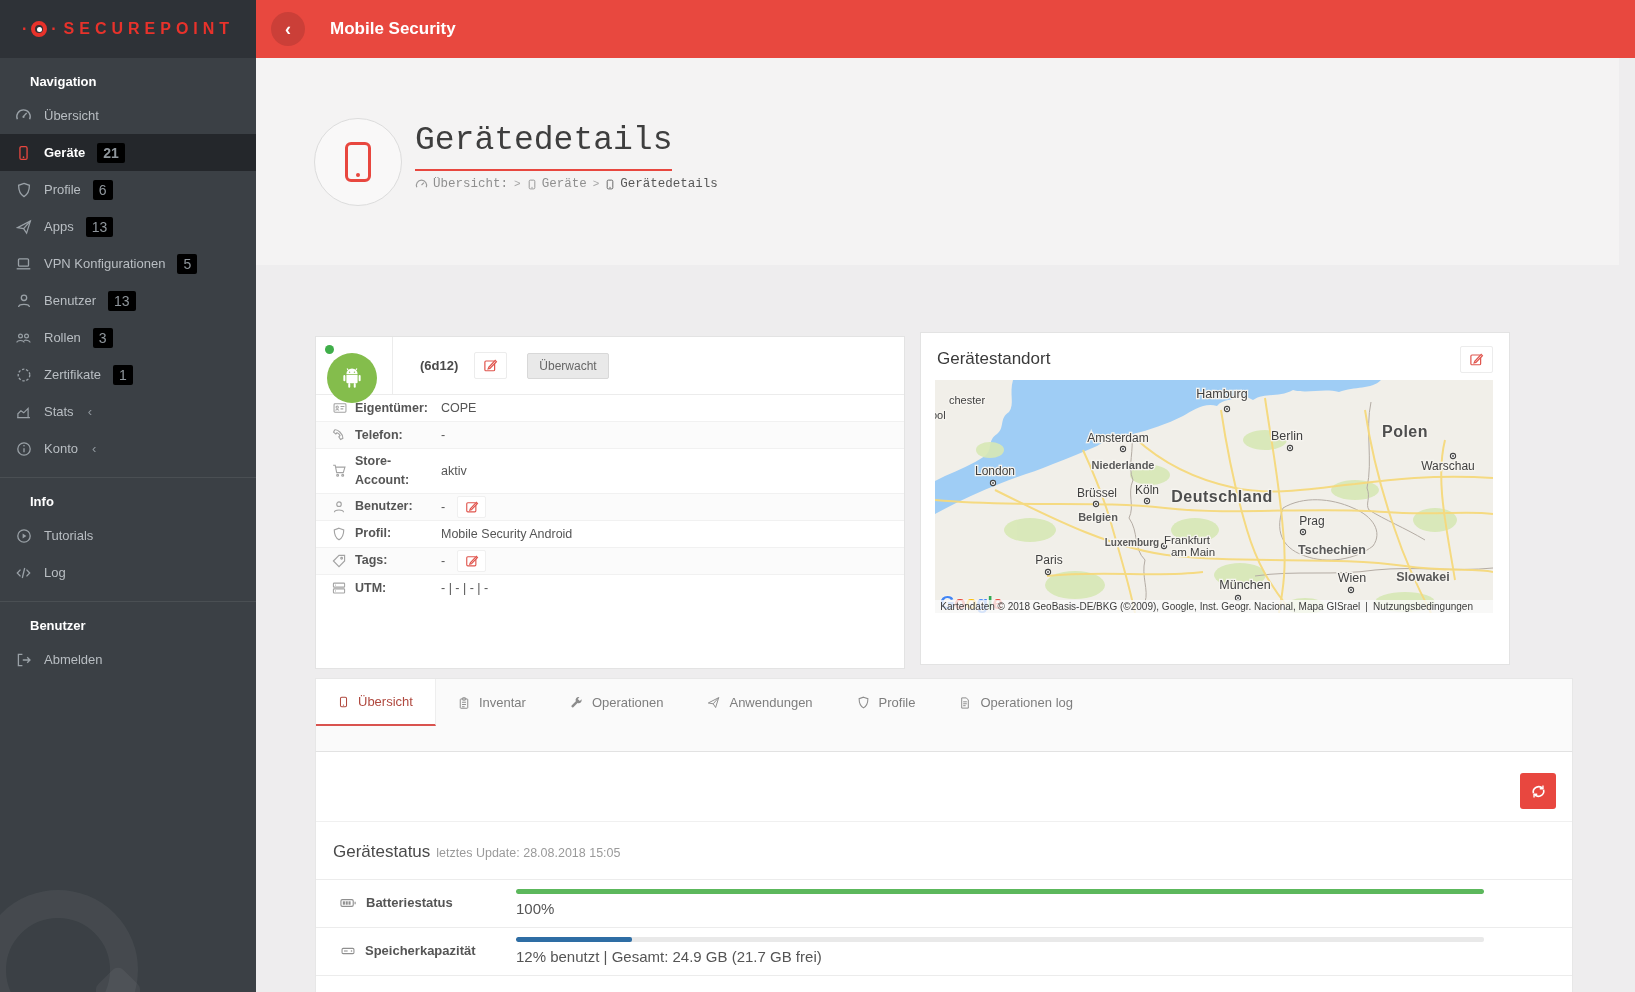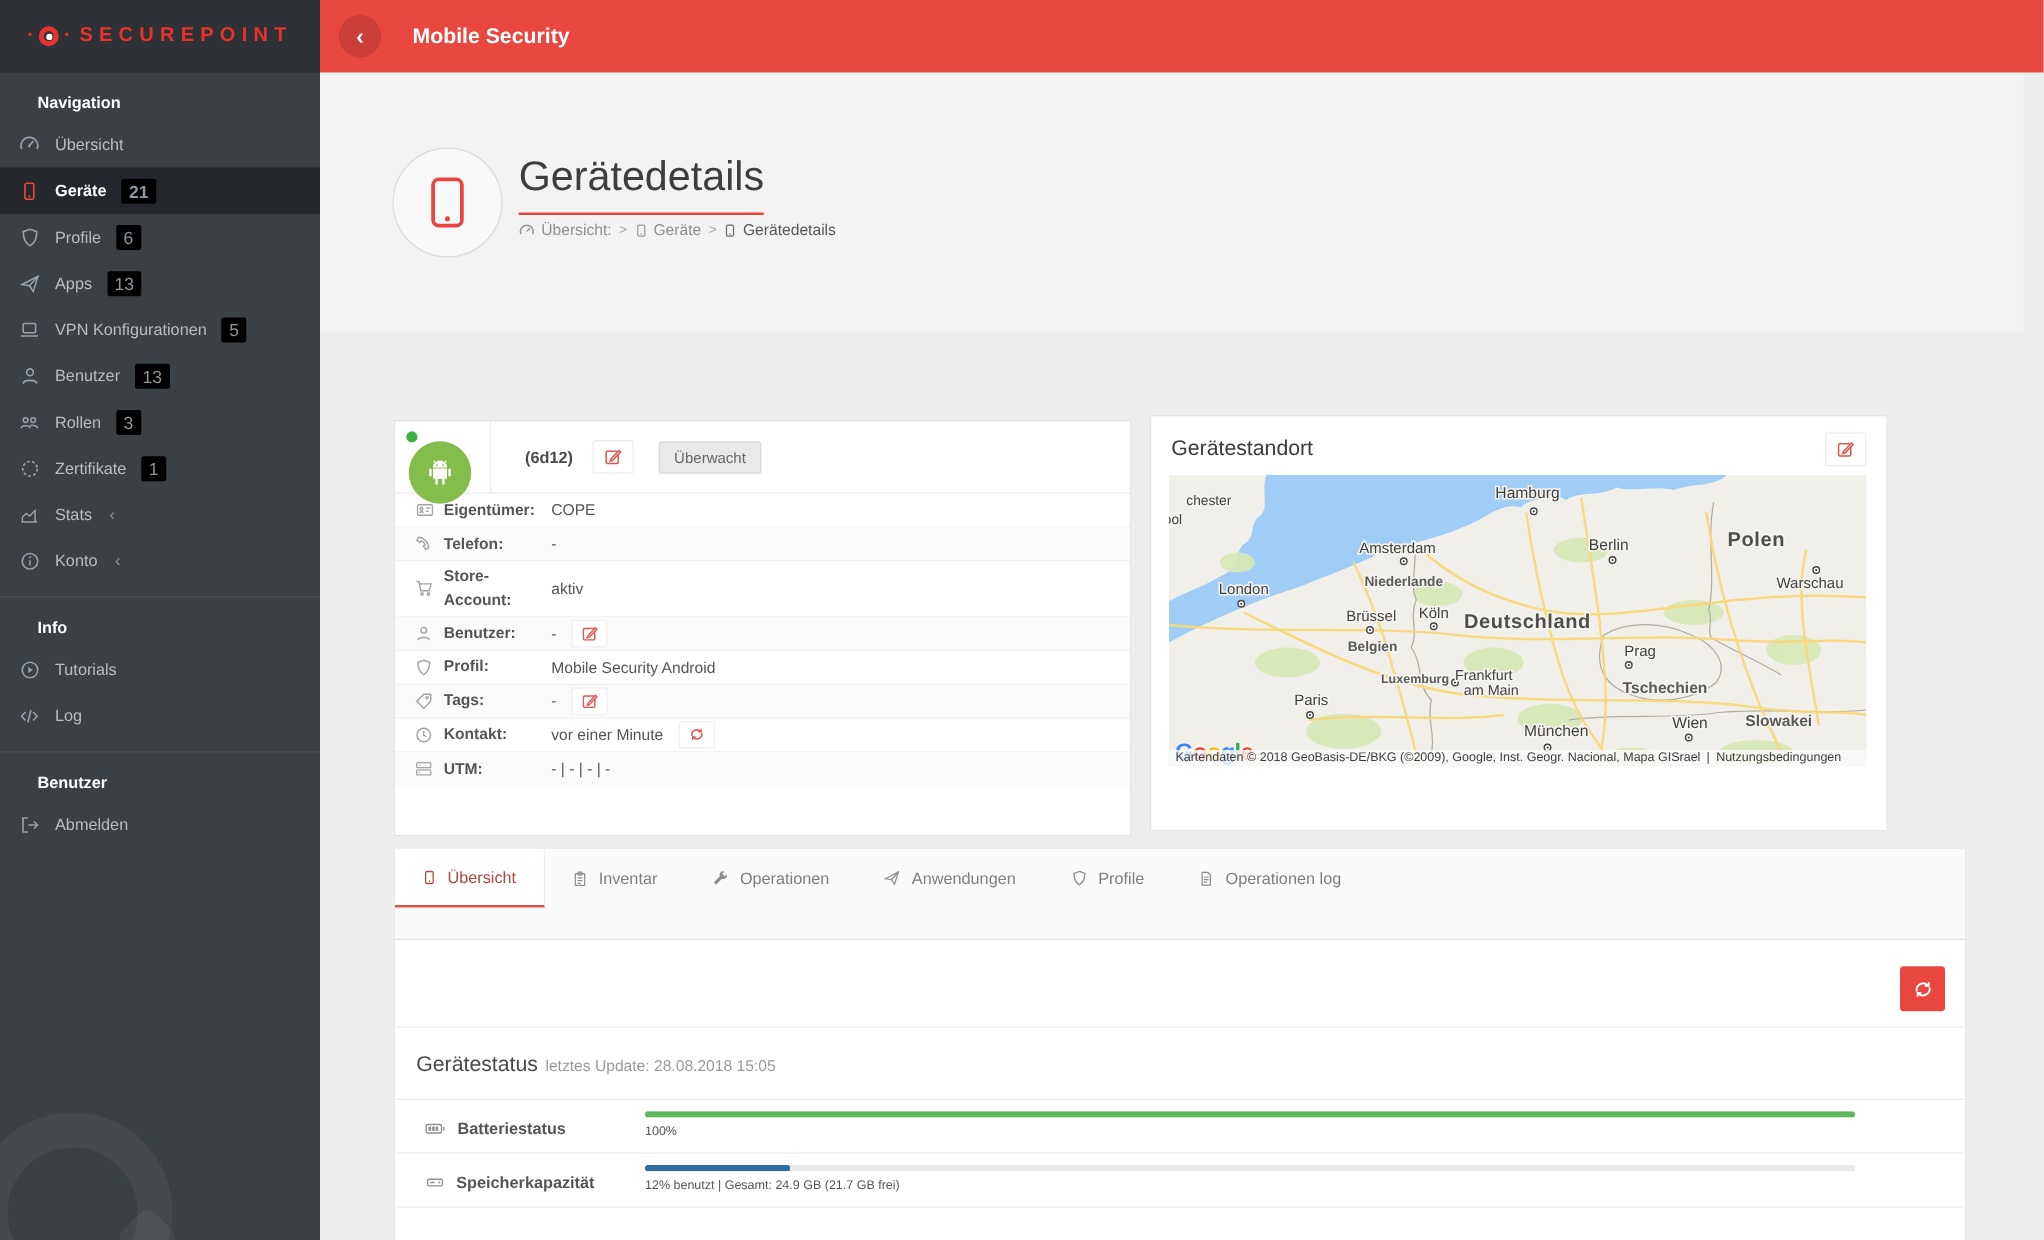--- a/index.html
+++ b/index.html
@@ -36,7 +36,7 @@
   .topbar-title { color:#fff; font-size:17px; font-weight:bold; margin-left:25px; }
 
   
-  .header-band { position:absolute; left:256px; top:58px; right:16px; height:207px; background:#f4f3f3; }
+  .header-band { position:absolute; left:256px; top:58px; right:16px; height:207px; background:#f4f3f3;font-family:Liberation Mono, monospace; }
   .avatar-ring { position:absolute; left:58px; top:60px; width:88px; height:88px; border:1px solid #dcdcdc; border-radius:50%; background:#f9f8f8; display:flex; align-items:center; justify-content:center; }
   .ph-red { width:26px; height:40px; border:3px solid #e8473f; border-radius:6px; position:relative; }
   .ph-red i { position:absolute; left:50%; bottom:2px; transform:translateX(-50%); width:4px; height:4px; background:#e8473f; border-radius:50%; }

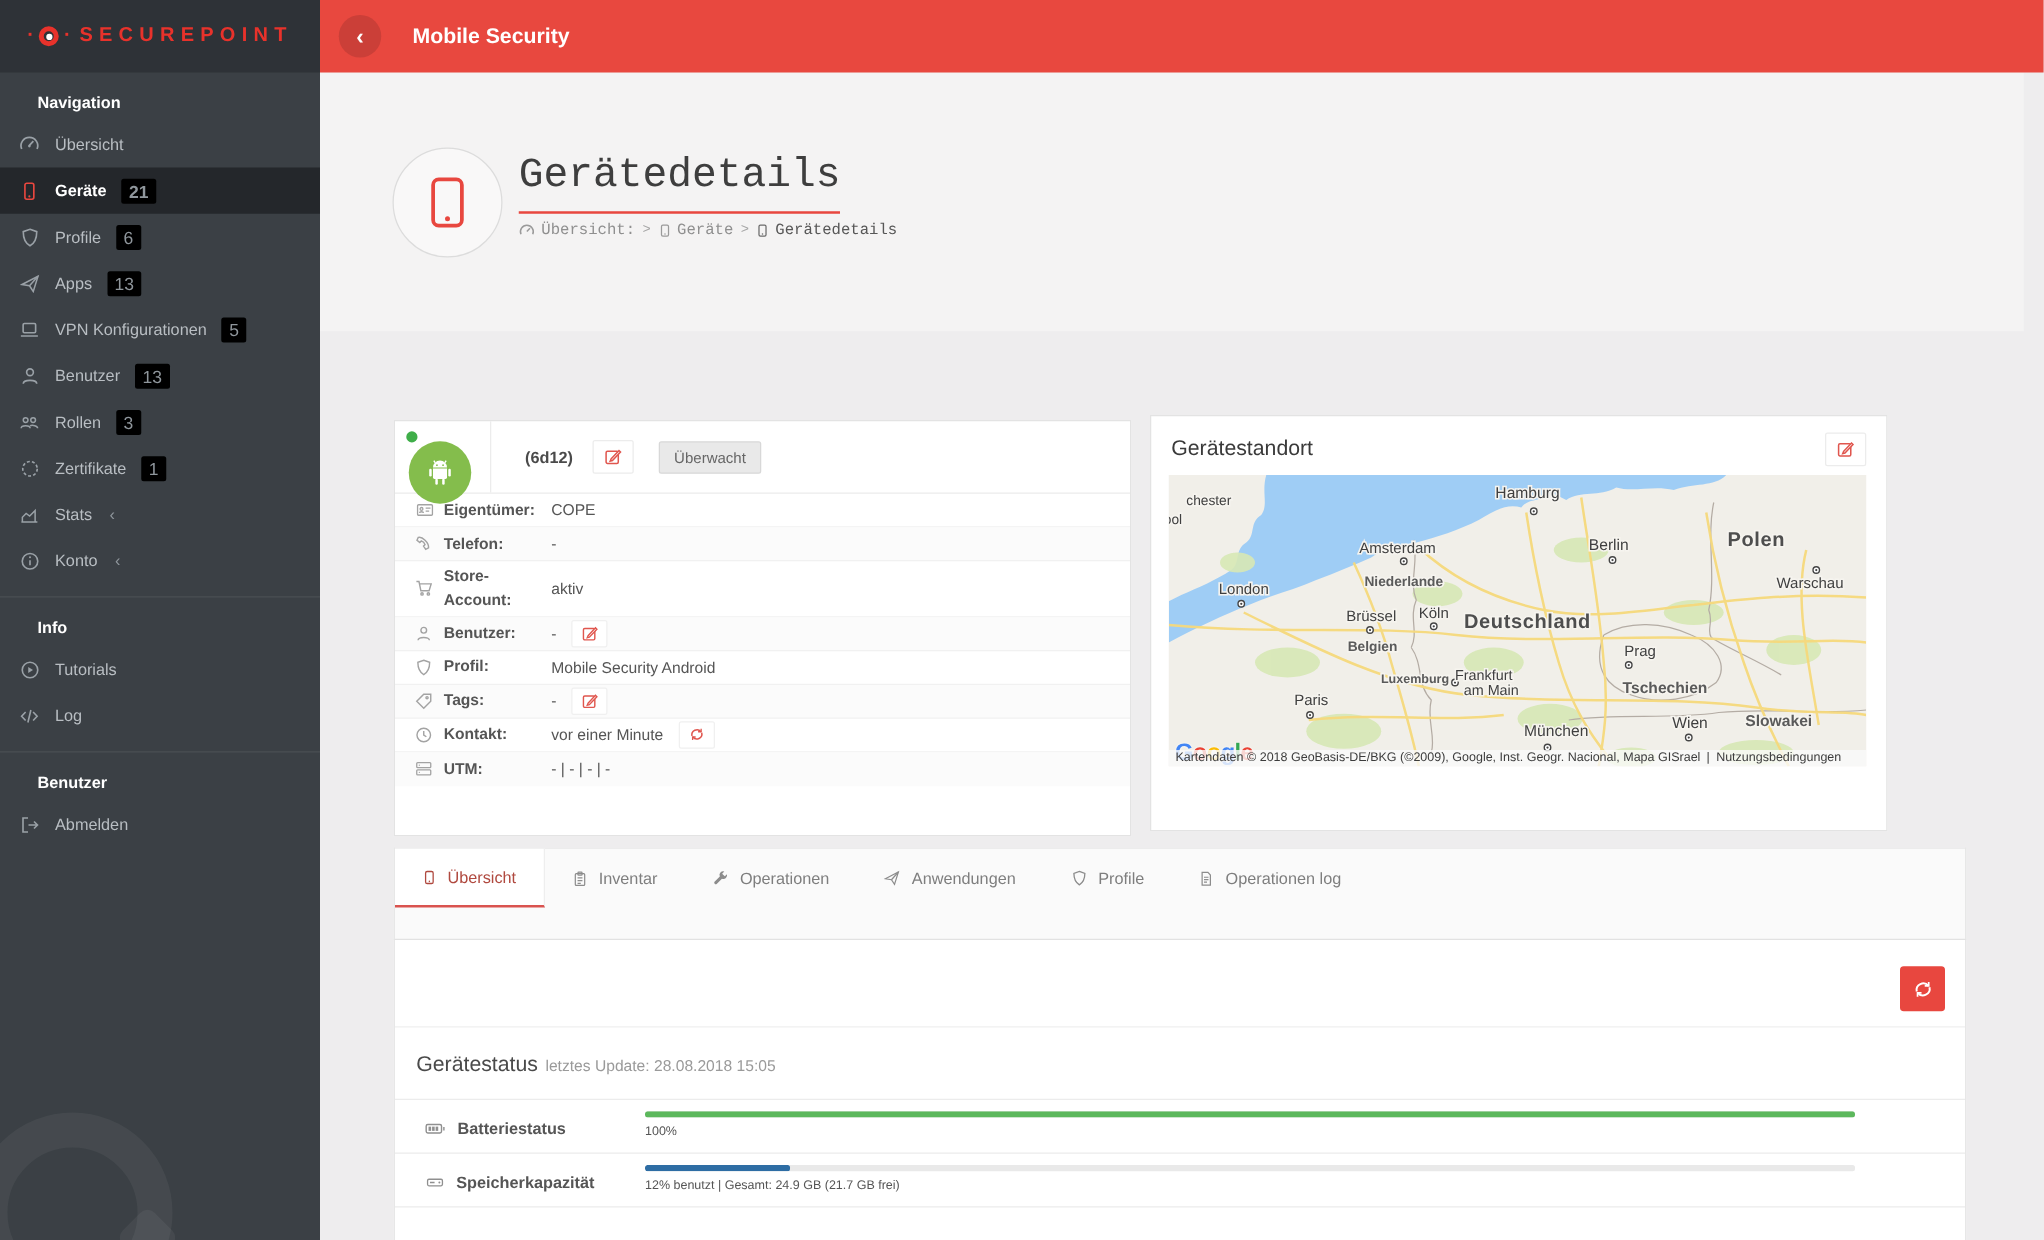--- a/index.html
+++ b/index.html
@@ -416,26 +416,6 @@
             <svg width="14" height="14" viewBox="0 0 16 16" fill="none" stroke="currentColor" stroke-width="1.3">
               <rect x="2" y="3.2" width="10.4" height="10.4" rx="1.2"></rect>
               <path d="M6.2 9.9 13 2.6l1.3 1.3-6.9 7.2-1.9.5z" fill="#fff"></path>
-            </svg>
-          </span>
-        </button>
-    </div>
-    <div class="drow">
-      <span class="dico">
-          <svg width="14" height="14" viewBox="0 0 16 16" fill="none" stroke="currentColor" stroke-width="1.3">
-            <circle cx="8" cy="8" r="6.2"></circle>
-            <path d="M8 4.4V8l2.4 1.6"></path>
-          </svg>
-        </span>
-      <span class="dlabel">Kontakt:</span>
-      <span class="dvalue">vor einer Minute</span>
-      <button class="mini-btn">
-          <span>
-            <svg width="13" height="13" viewBox="0 0 16 16" fill="none" stroke="currentColor" stroke-width="1.5">
-              <path d="M3.2 9.6A5 5 0 0 1 12 5.4"></path>
-              <path d="M12.8 6.4A5 5 0 0 1 4 10.6"></path>
-              <path d="M12.2 2.4v3h-3" stroke-width="1.3"></path>
-              <path d="M3.8 13.6v-3h3" stroke-width="1.3"></path>
             </svg>
           </span>
         </button>

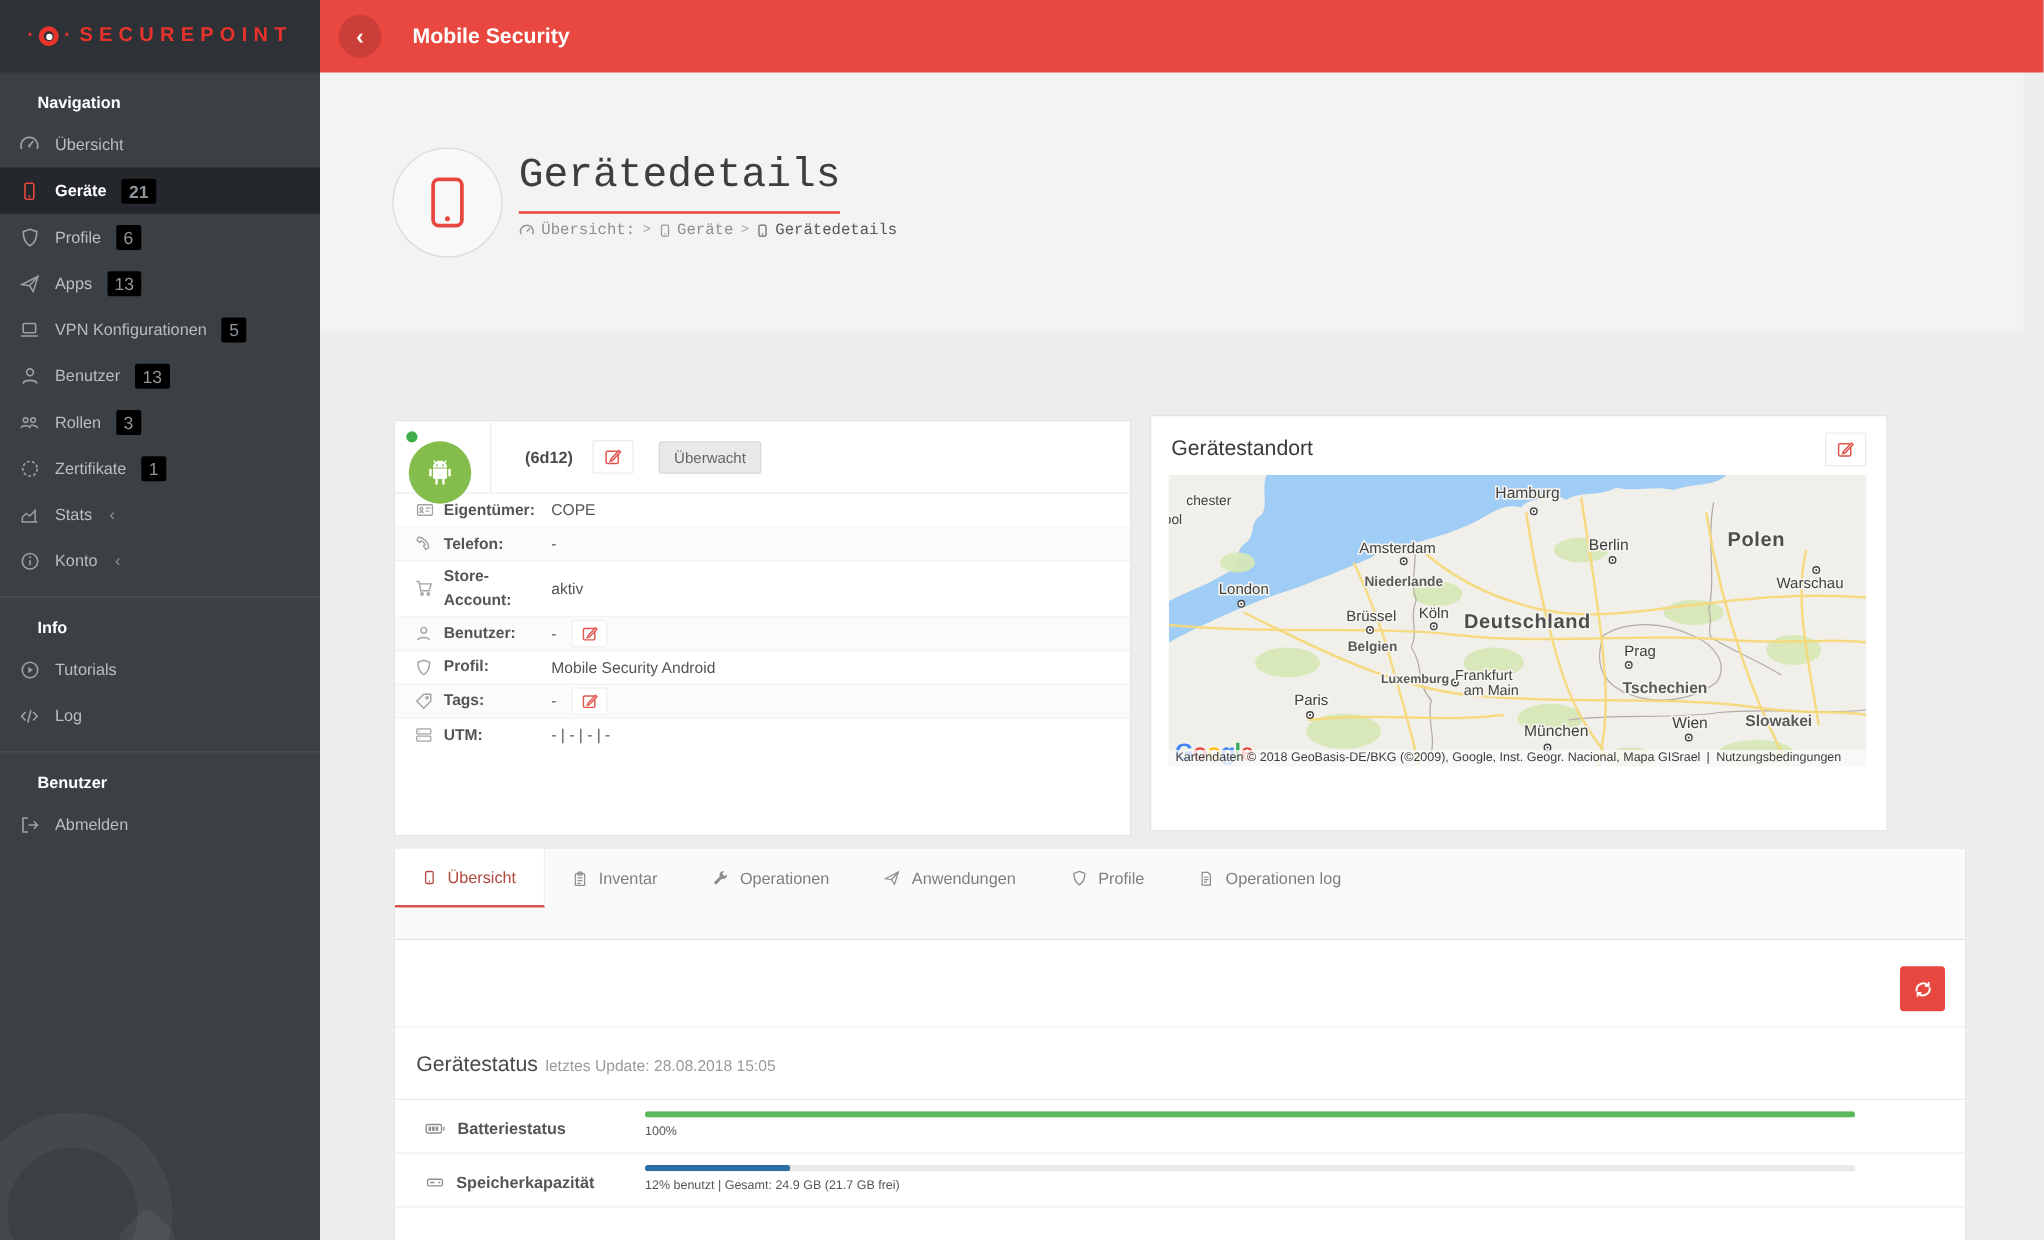--- a/index.html
+++ b/index.html
@@ -101,7 +101,7 @@
   .stat-value { flex:1; padding:9px 88px 10px 2px; }
   .bar-track { height:5px; background:#e9e9e9; border-radius:2px; overflow:hidden; }
   .bar-fill { height:100%; border-radius:2px; }
-  .stat-text { font-size:10px; color:#555; margin-top:6px; }
+  .stat-text { font-size:15px; color:#555; margin-top:6px; }
 </style>
 </head>
 <body>

